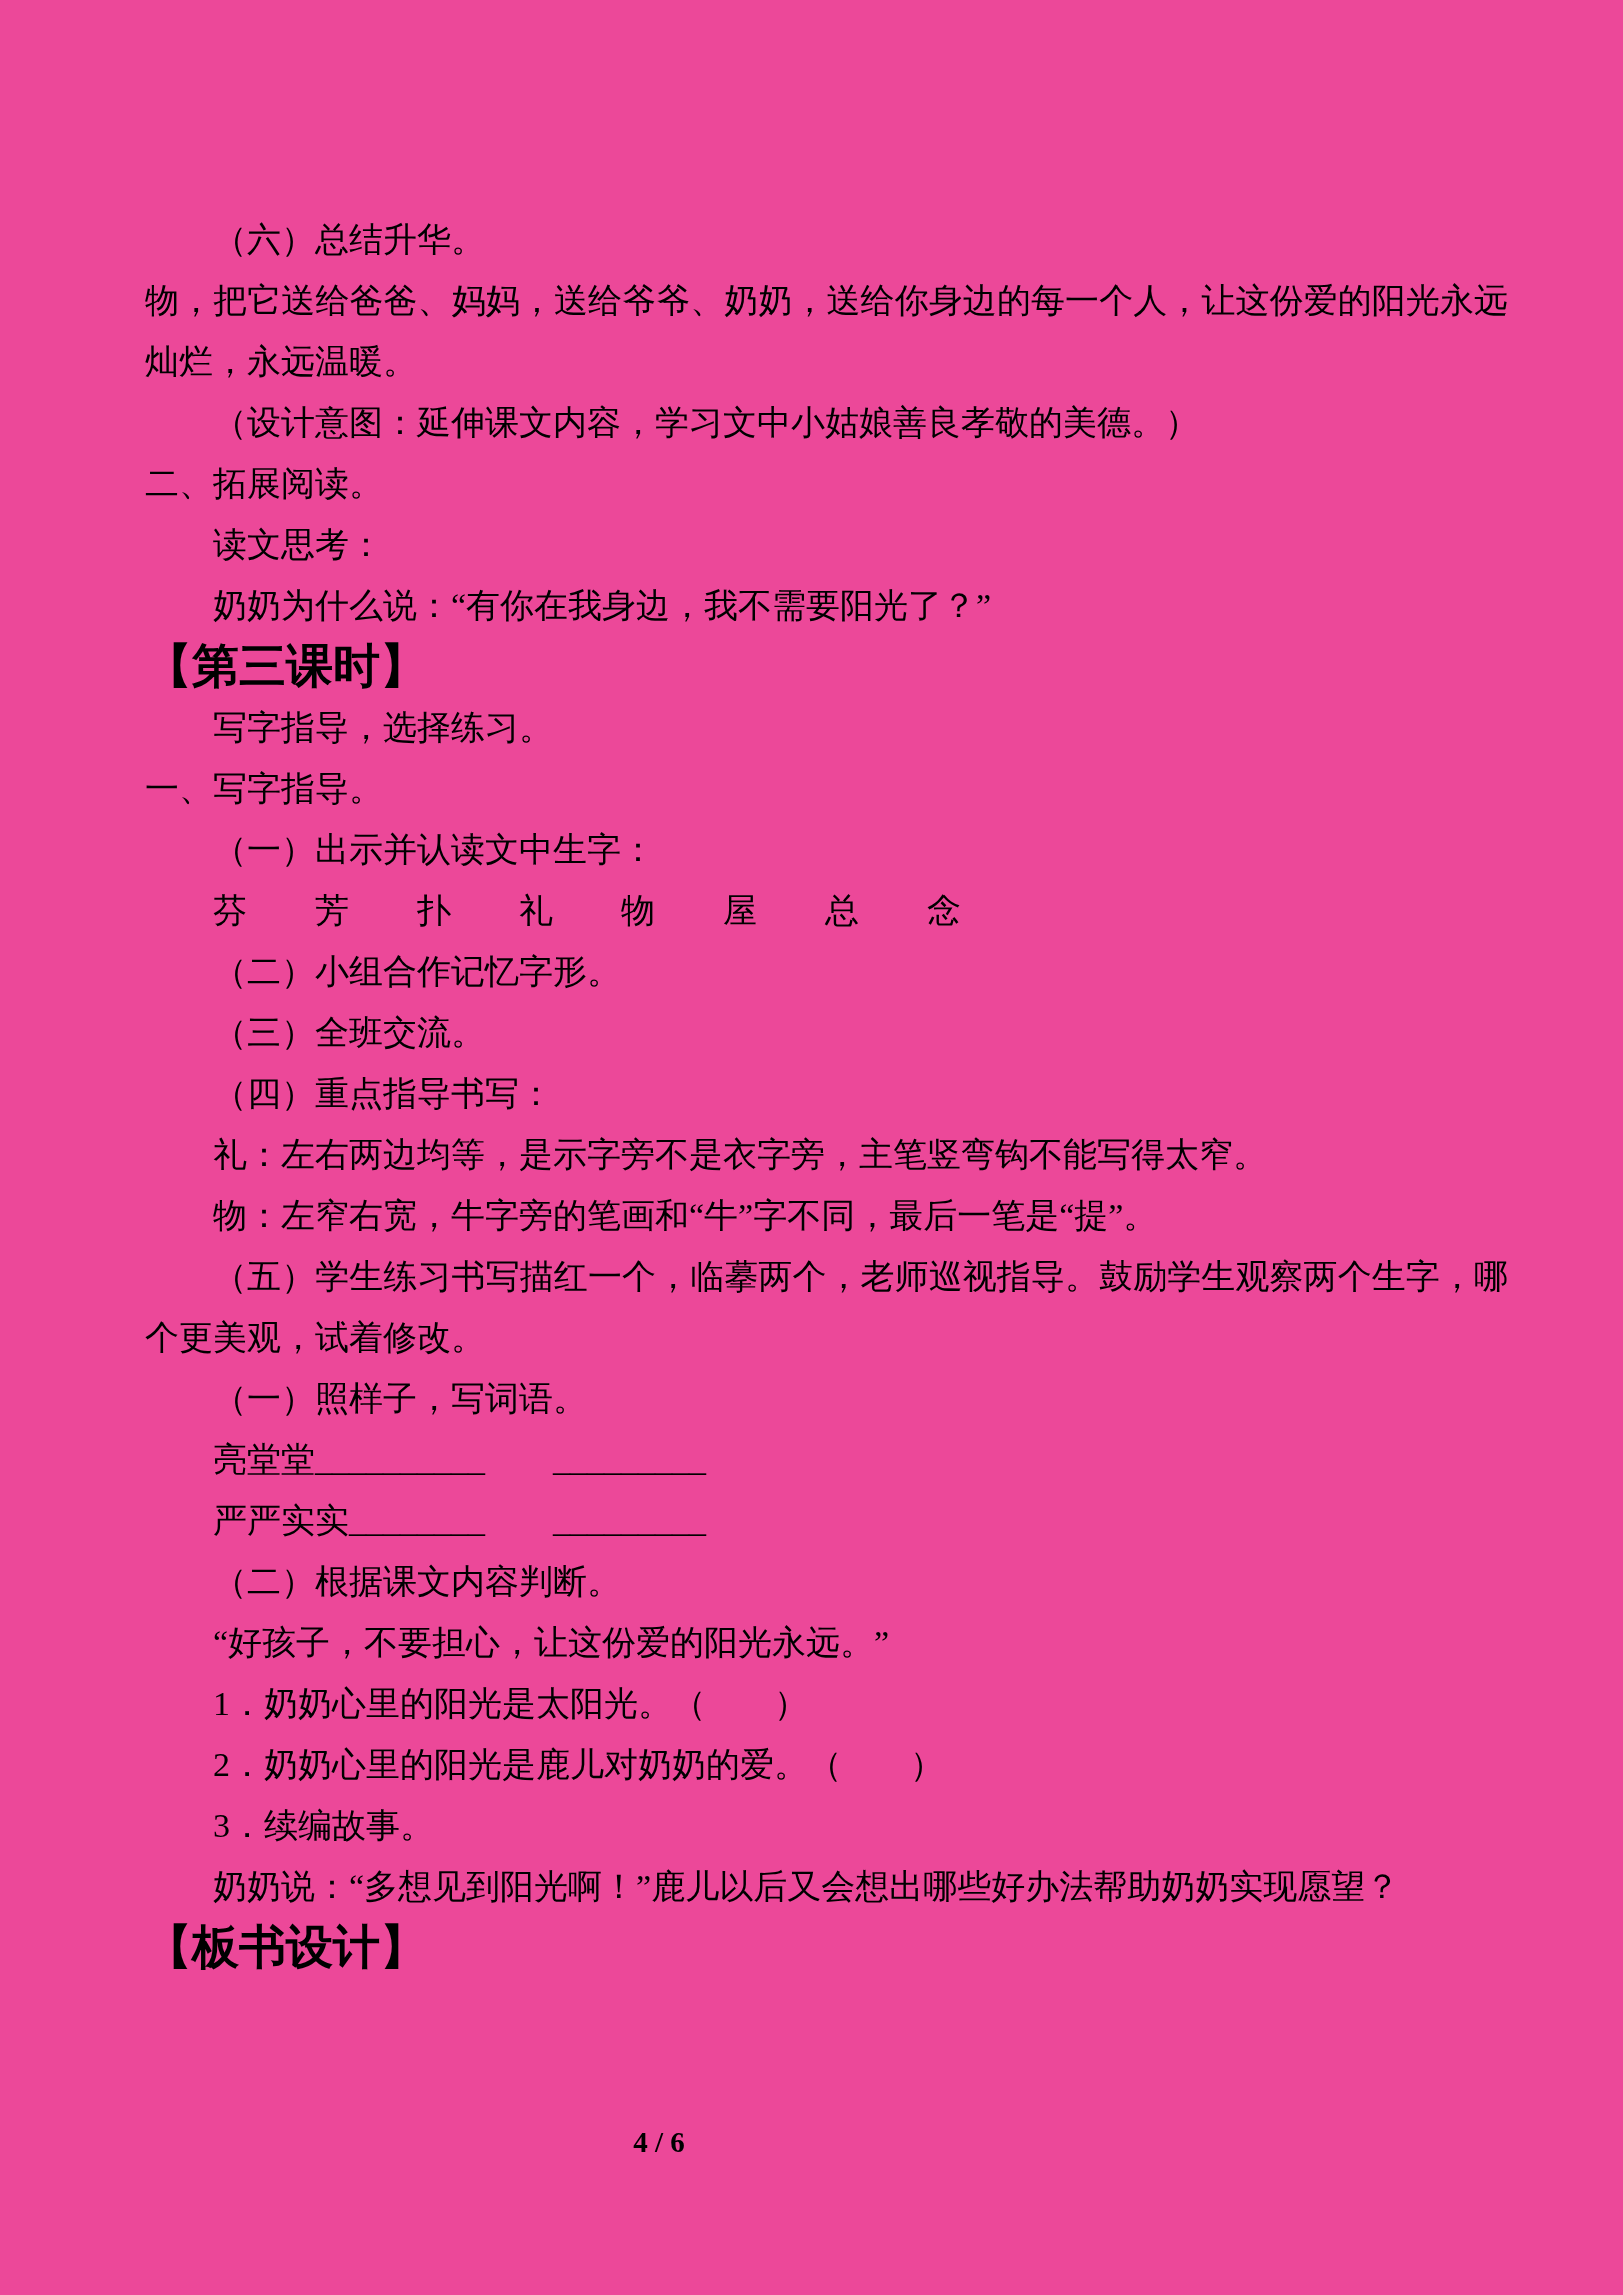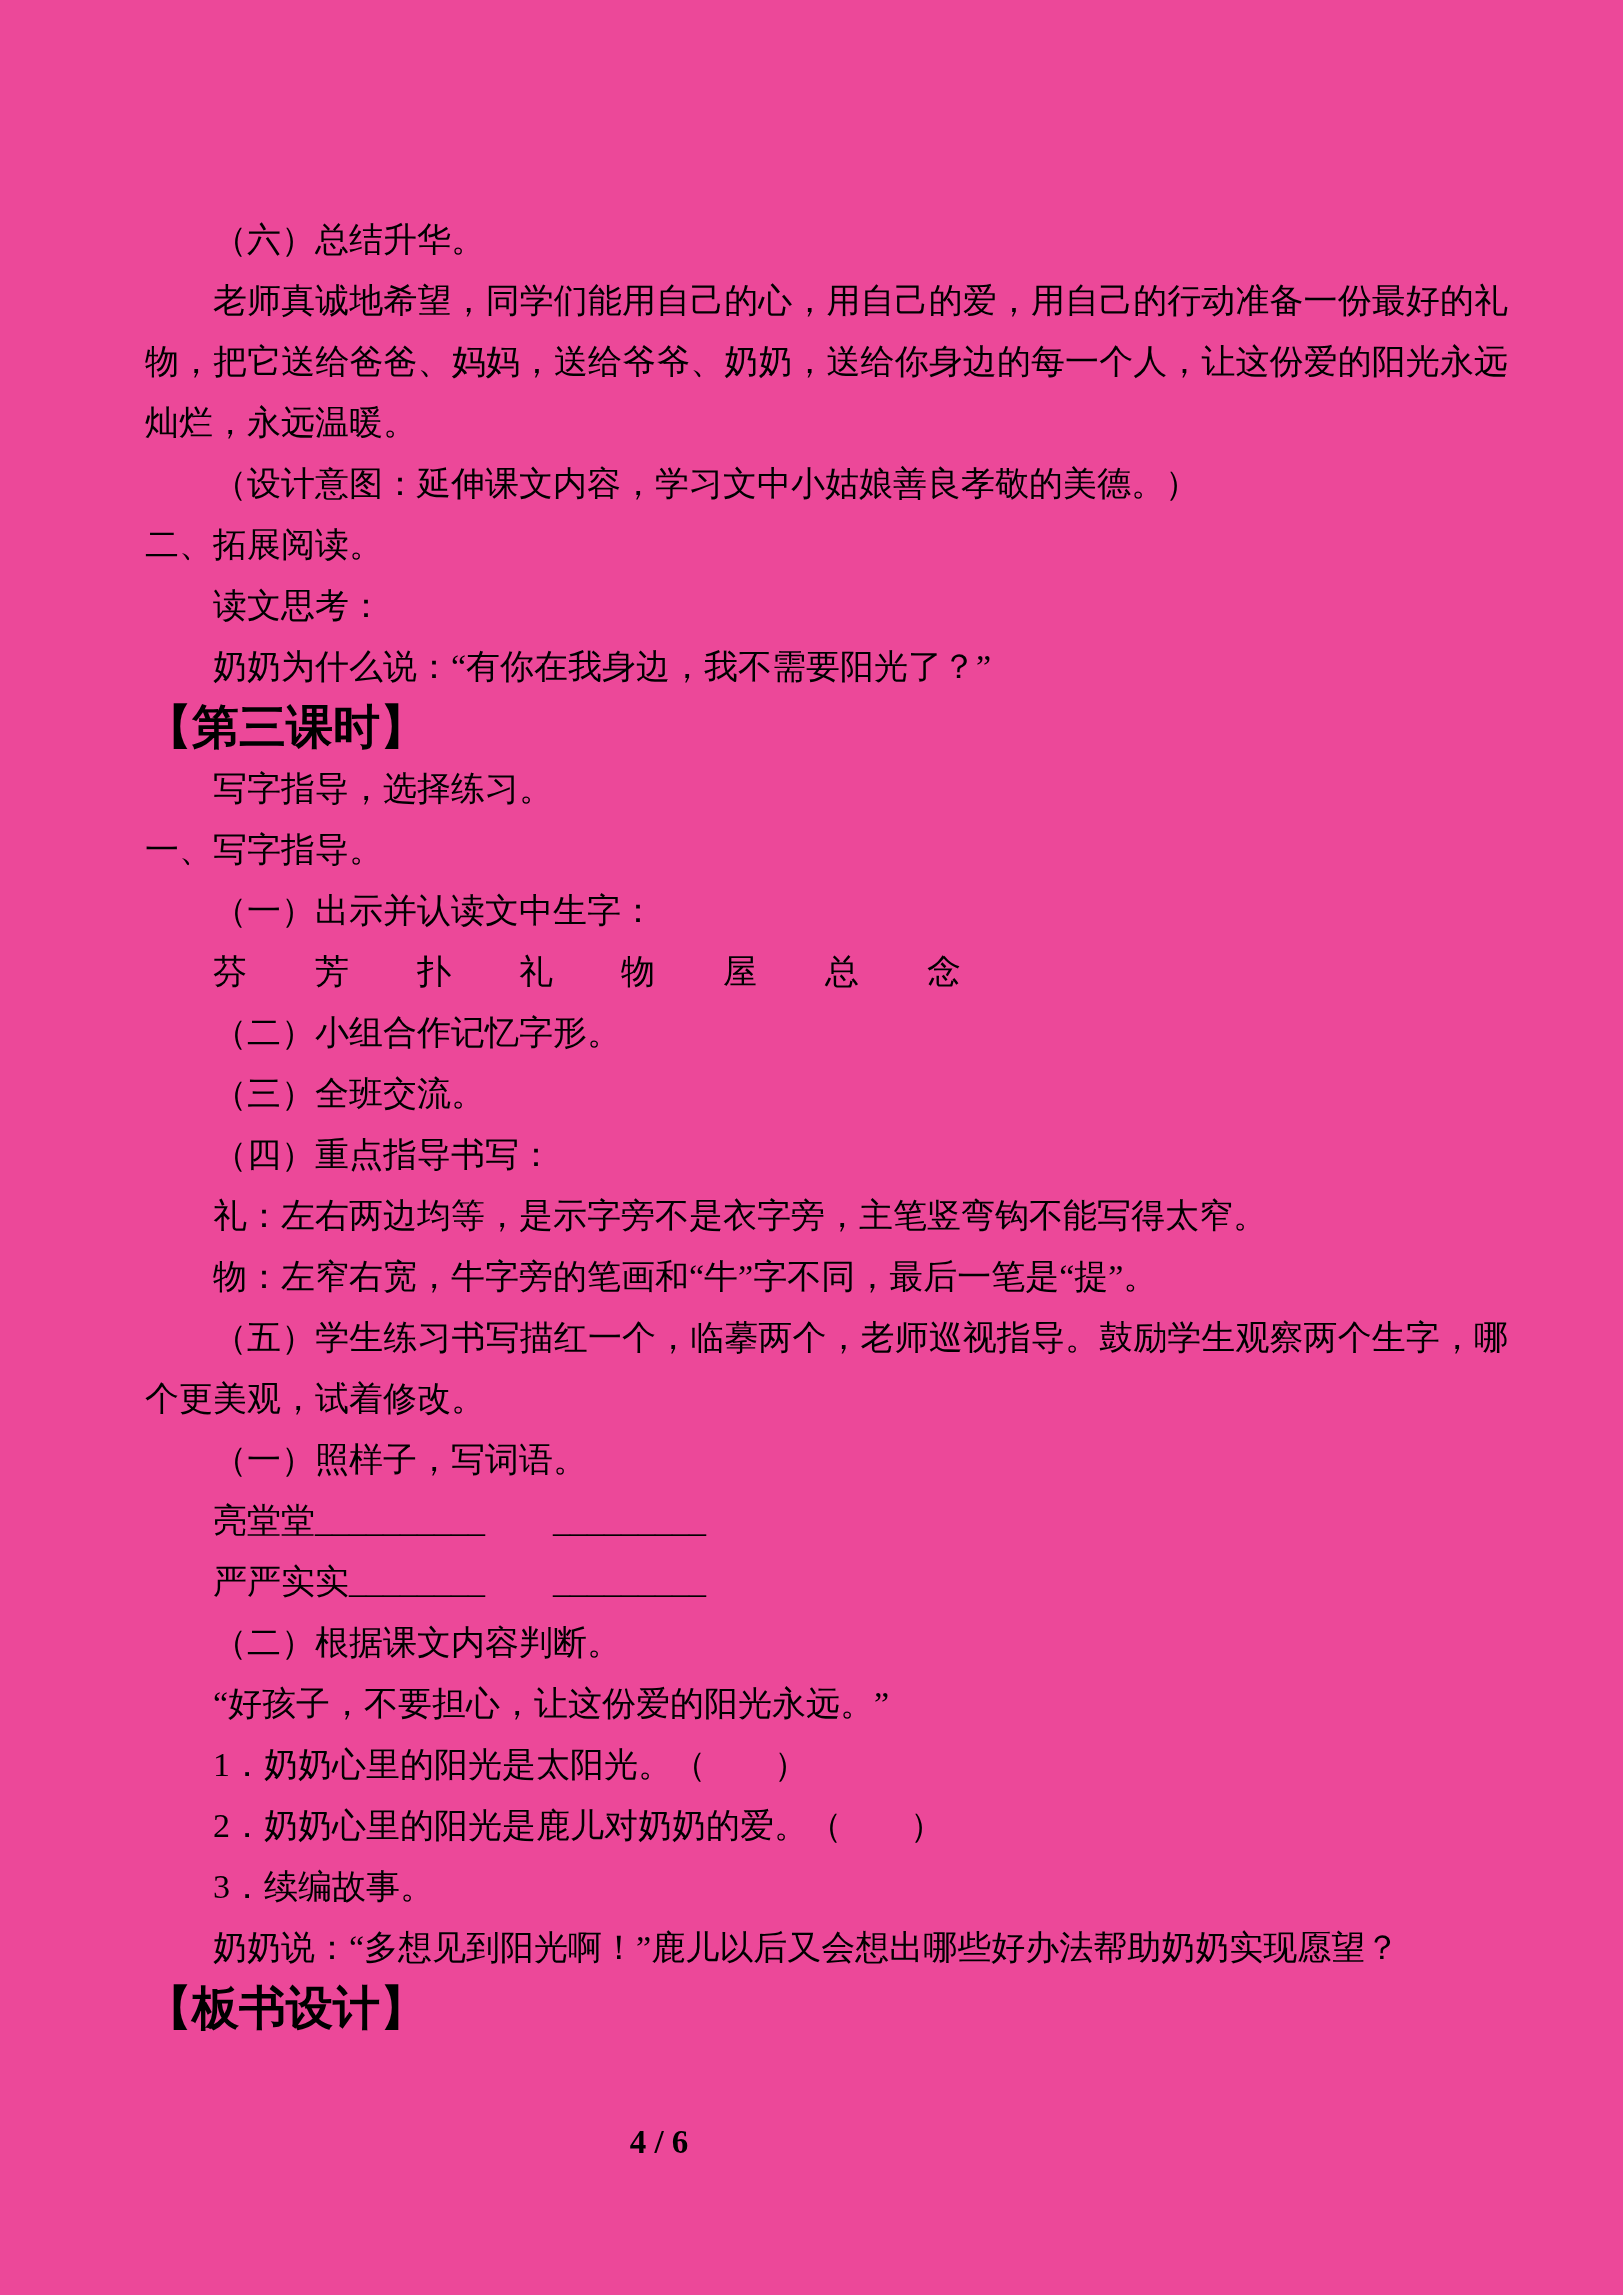--- a/index.html
+++ b/index.html
@@ -52,7 +52,6 @@
 
 <div class="page">
   <div class="line indent">（六）总结升华。</div>
-  <div class="line indent fill">老师真诚地希望，同学们能用自己的心，用自己的爱，用自己的行动准备一份最好的礼</div>
   <div class="line fill">物，把它送给爸爸、妈妈，送给爷爷、奶奶，送给你身边的每一个人，让这份爱的阳光永远</div>
   <div class="line">灿烂，永远温暖。</div>
   <div class="line indent">（设计意图：延伸课文内容，学习文中小姑娘善良孝敬的美德。）</div>

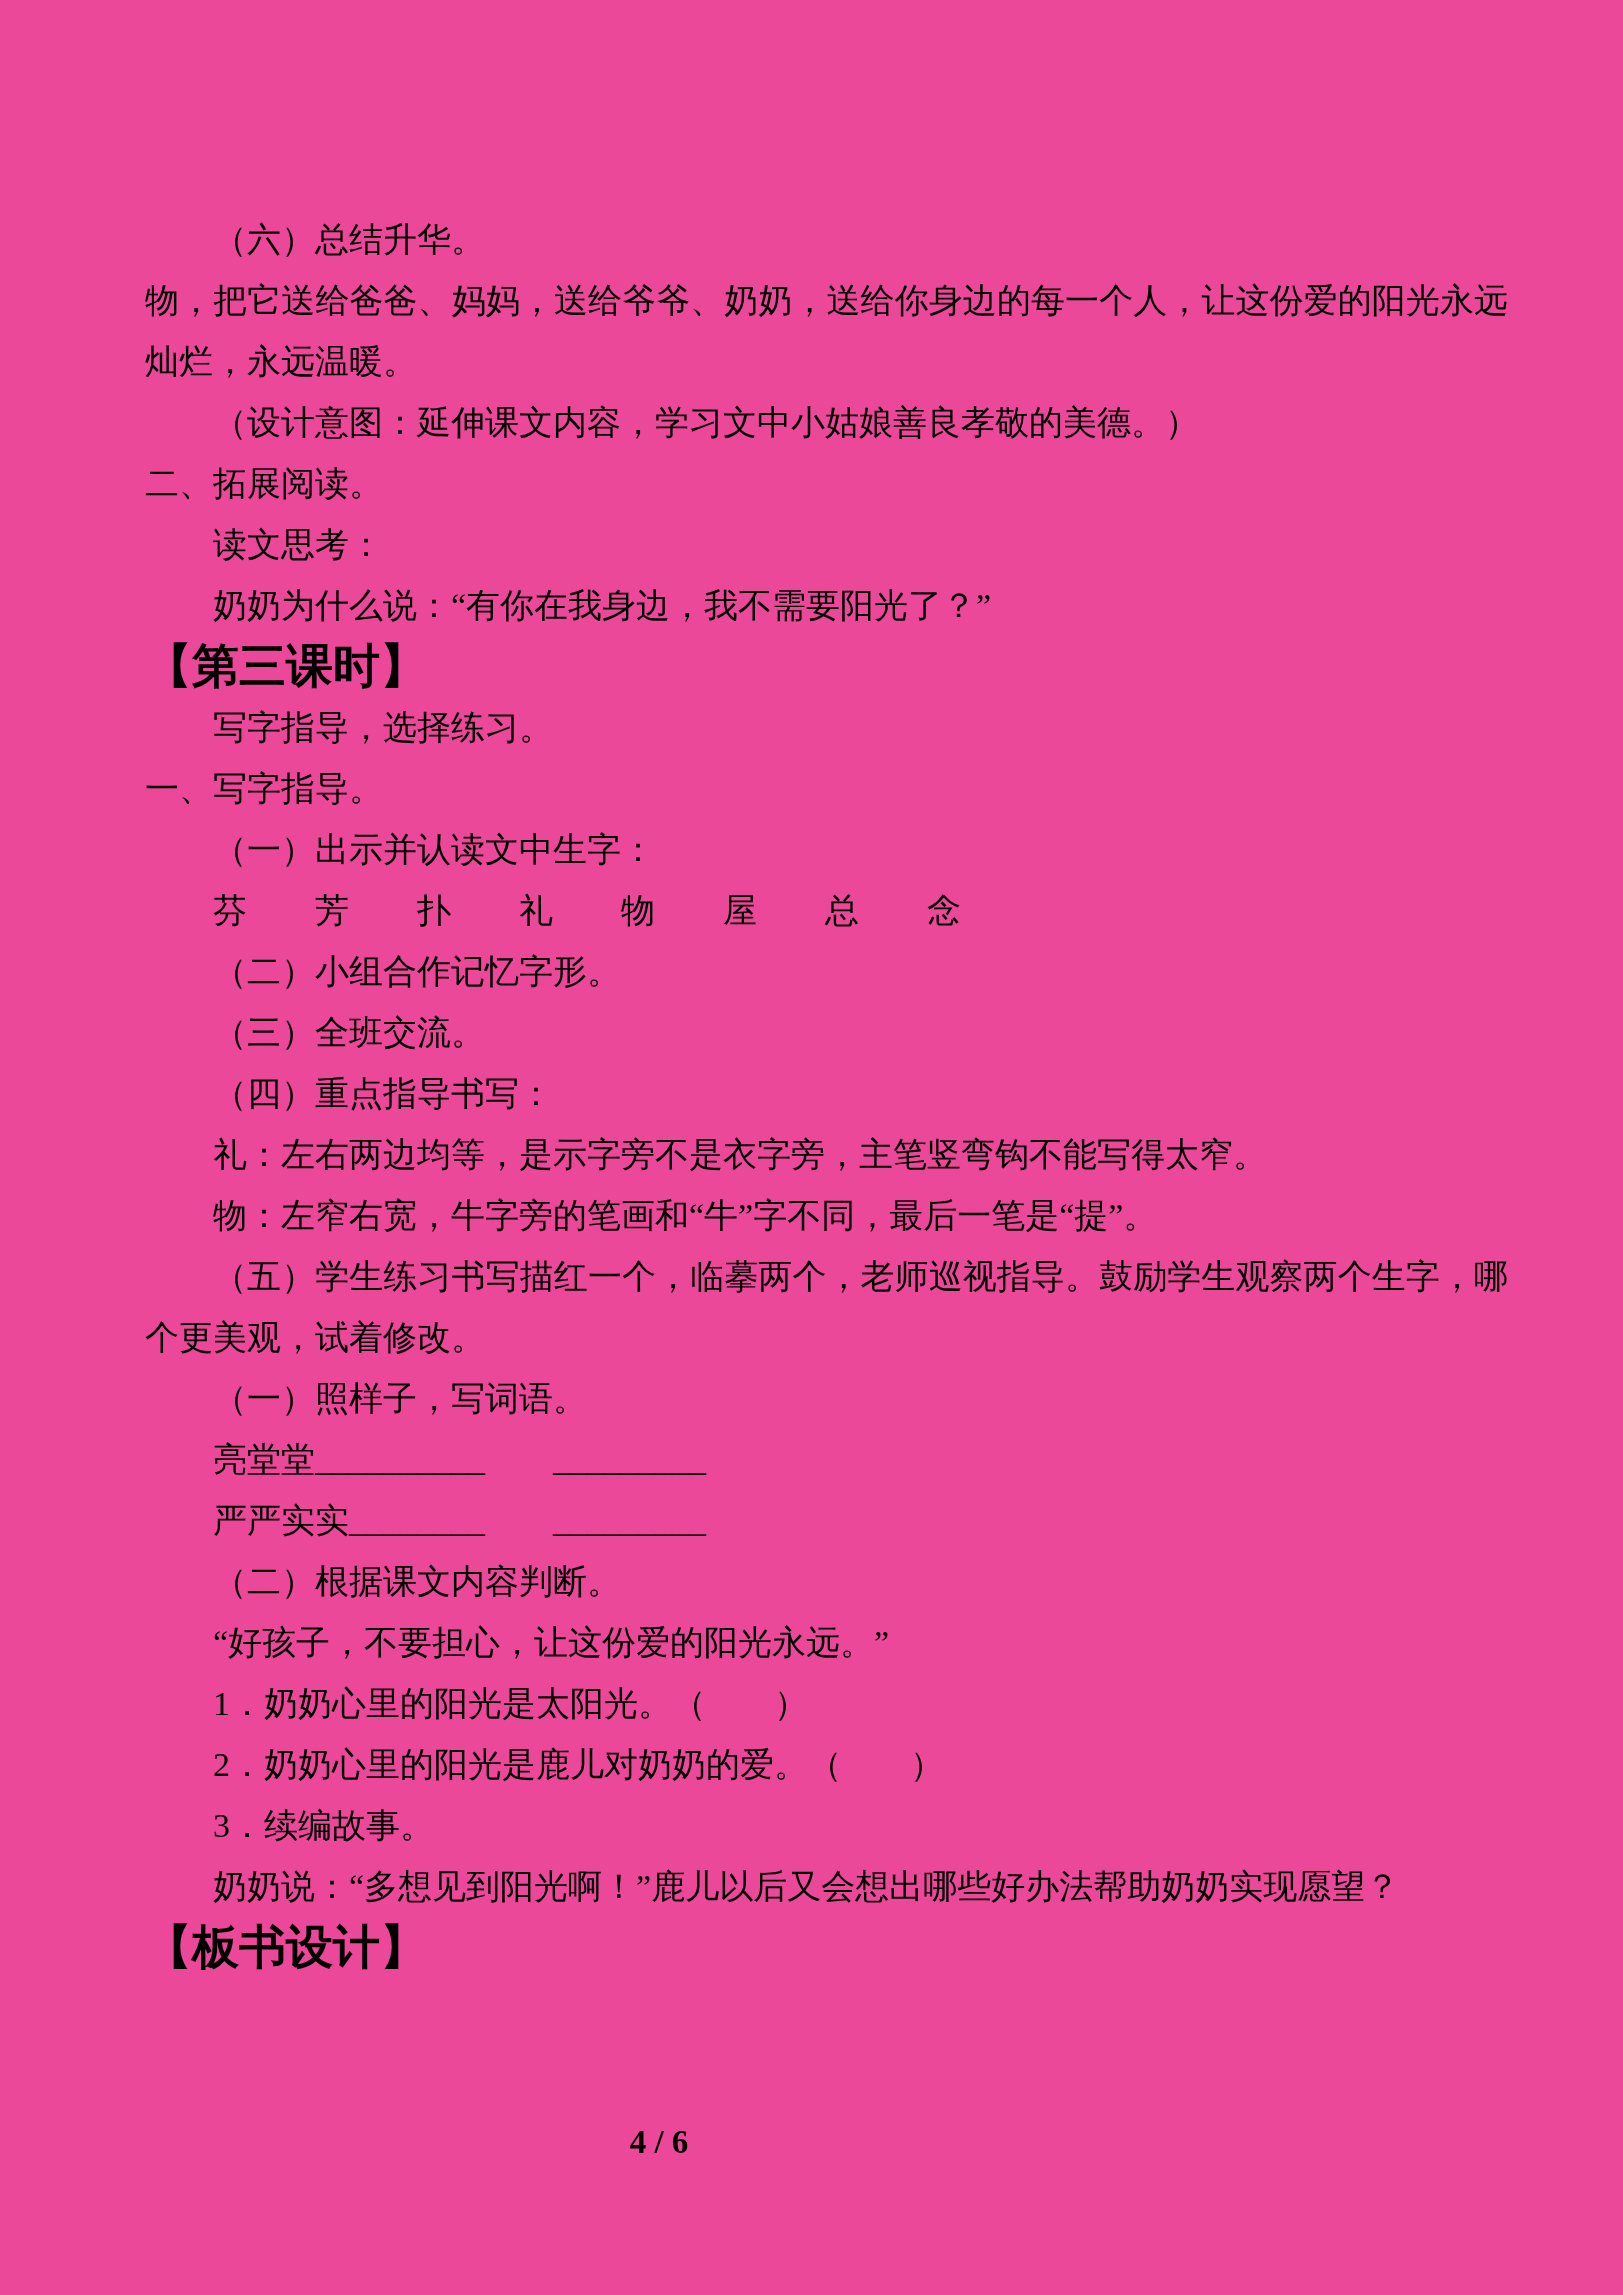--- a/index.html
+++ b/index.html
@@ -41,7 +41,7 @@
     top: 2122px;
     width: 1318px;
     text-align: center;
-    font-size: 33px;
+    font-size: 29px;
     font-weight: bold;
     line-height: 41px;
     font-family: "Liberation Serif", "DejaVu Serif", serif;

